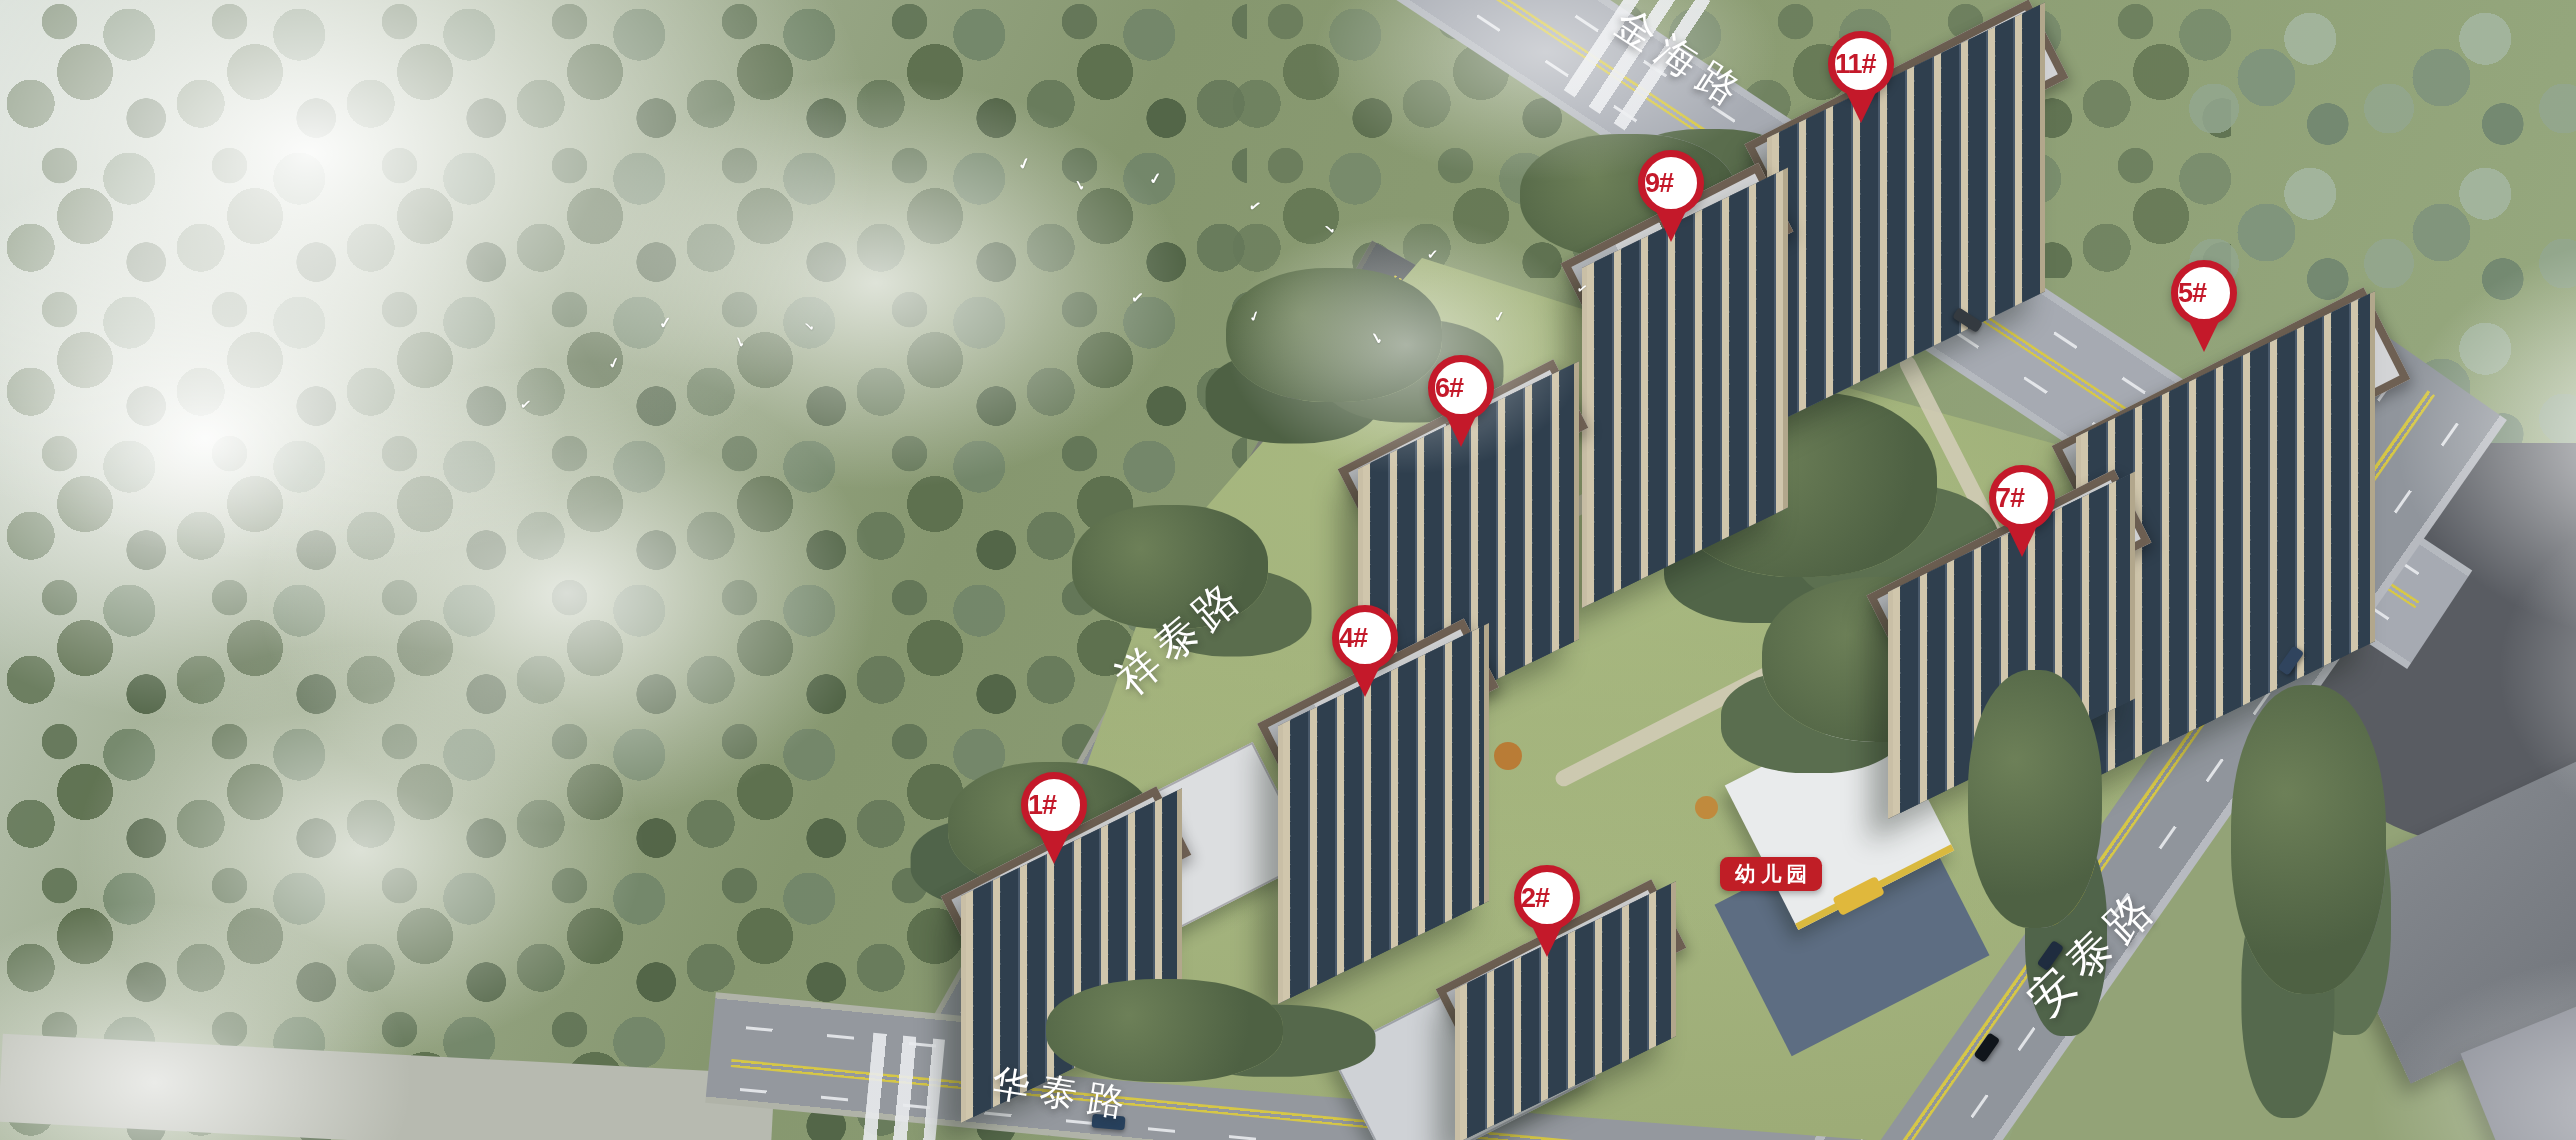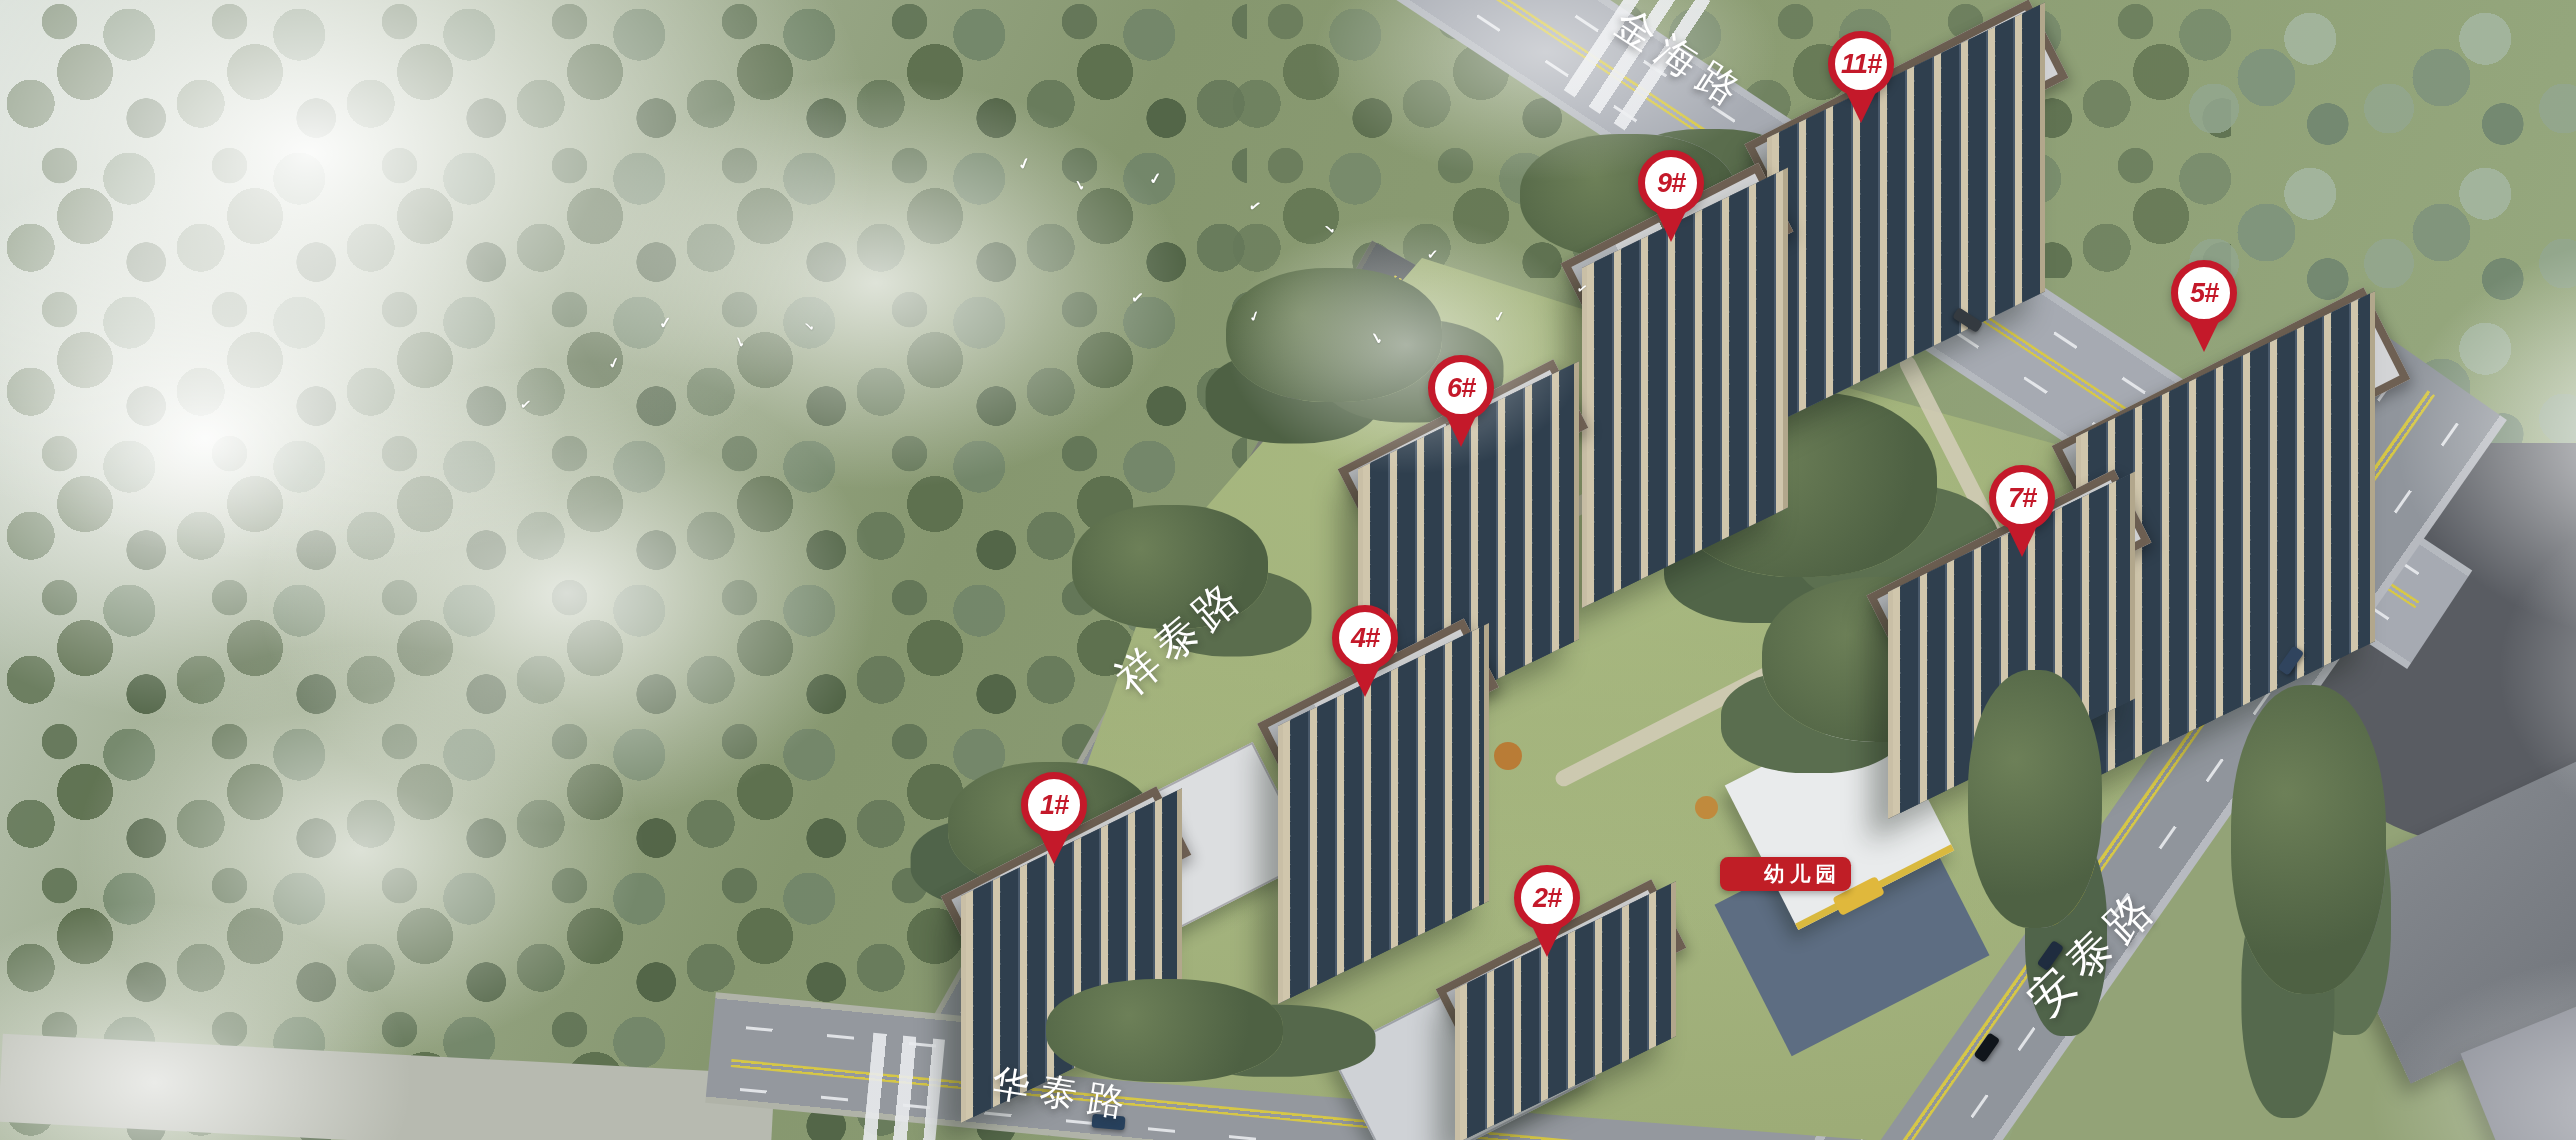--- a/index.html
+++ b/index.html
@@ -64,8 +64,8 @@
   
   .pin{position:absolute;width:66px;margin-left:-33px;text-align:center;z-index:55;}
   .pin-circle{width:66px;height:66px;border-radius:50%;background:#fff;border:7.2px solid #c4192a;
-    box-sizing:border-box;display:flex;align-items:center;justify-content:center;
-    box-shadow:0 4.1px 8.2px rgba(0,0,0,.25);font-style:italic;}
+    box-sizing:border-box;display:flex;align-items:center;justify-content:flex-start;
+    box-shadow:0 4.1px 8.2px rgba(0,0,0,.25);}
   .pin-num{font-weight:800;font-size:27px;line-height:1;color:#c4192a;letter-spacing:-1px;}
   .pin-tail{width:0;height:0;margin:-5.2px auto 0;border-left:15.5px solid transparent;
     border-right:15.5px solid transparent;border-top:31px solid #c4192a;}

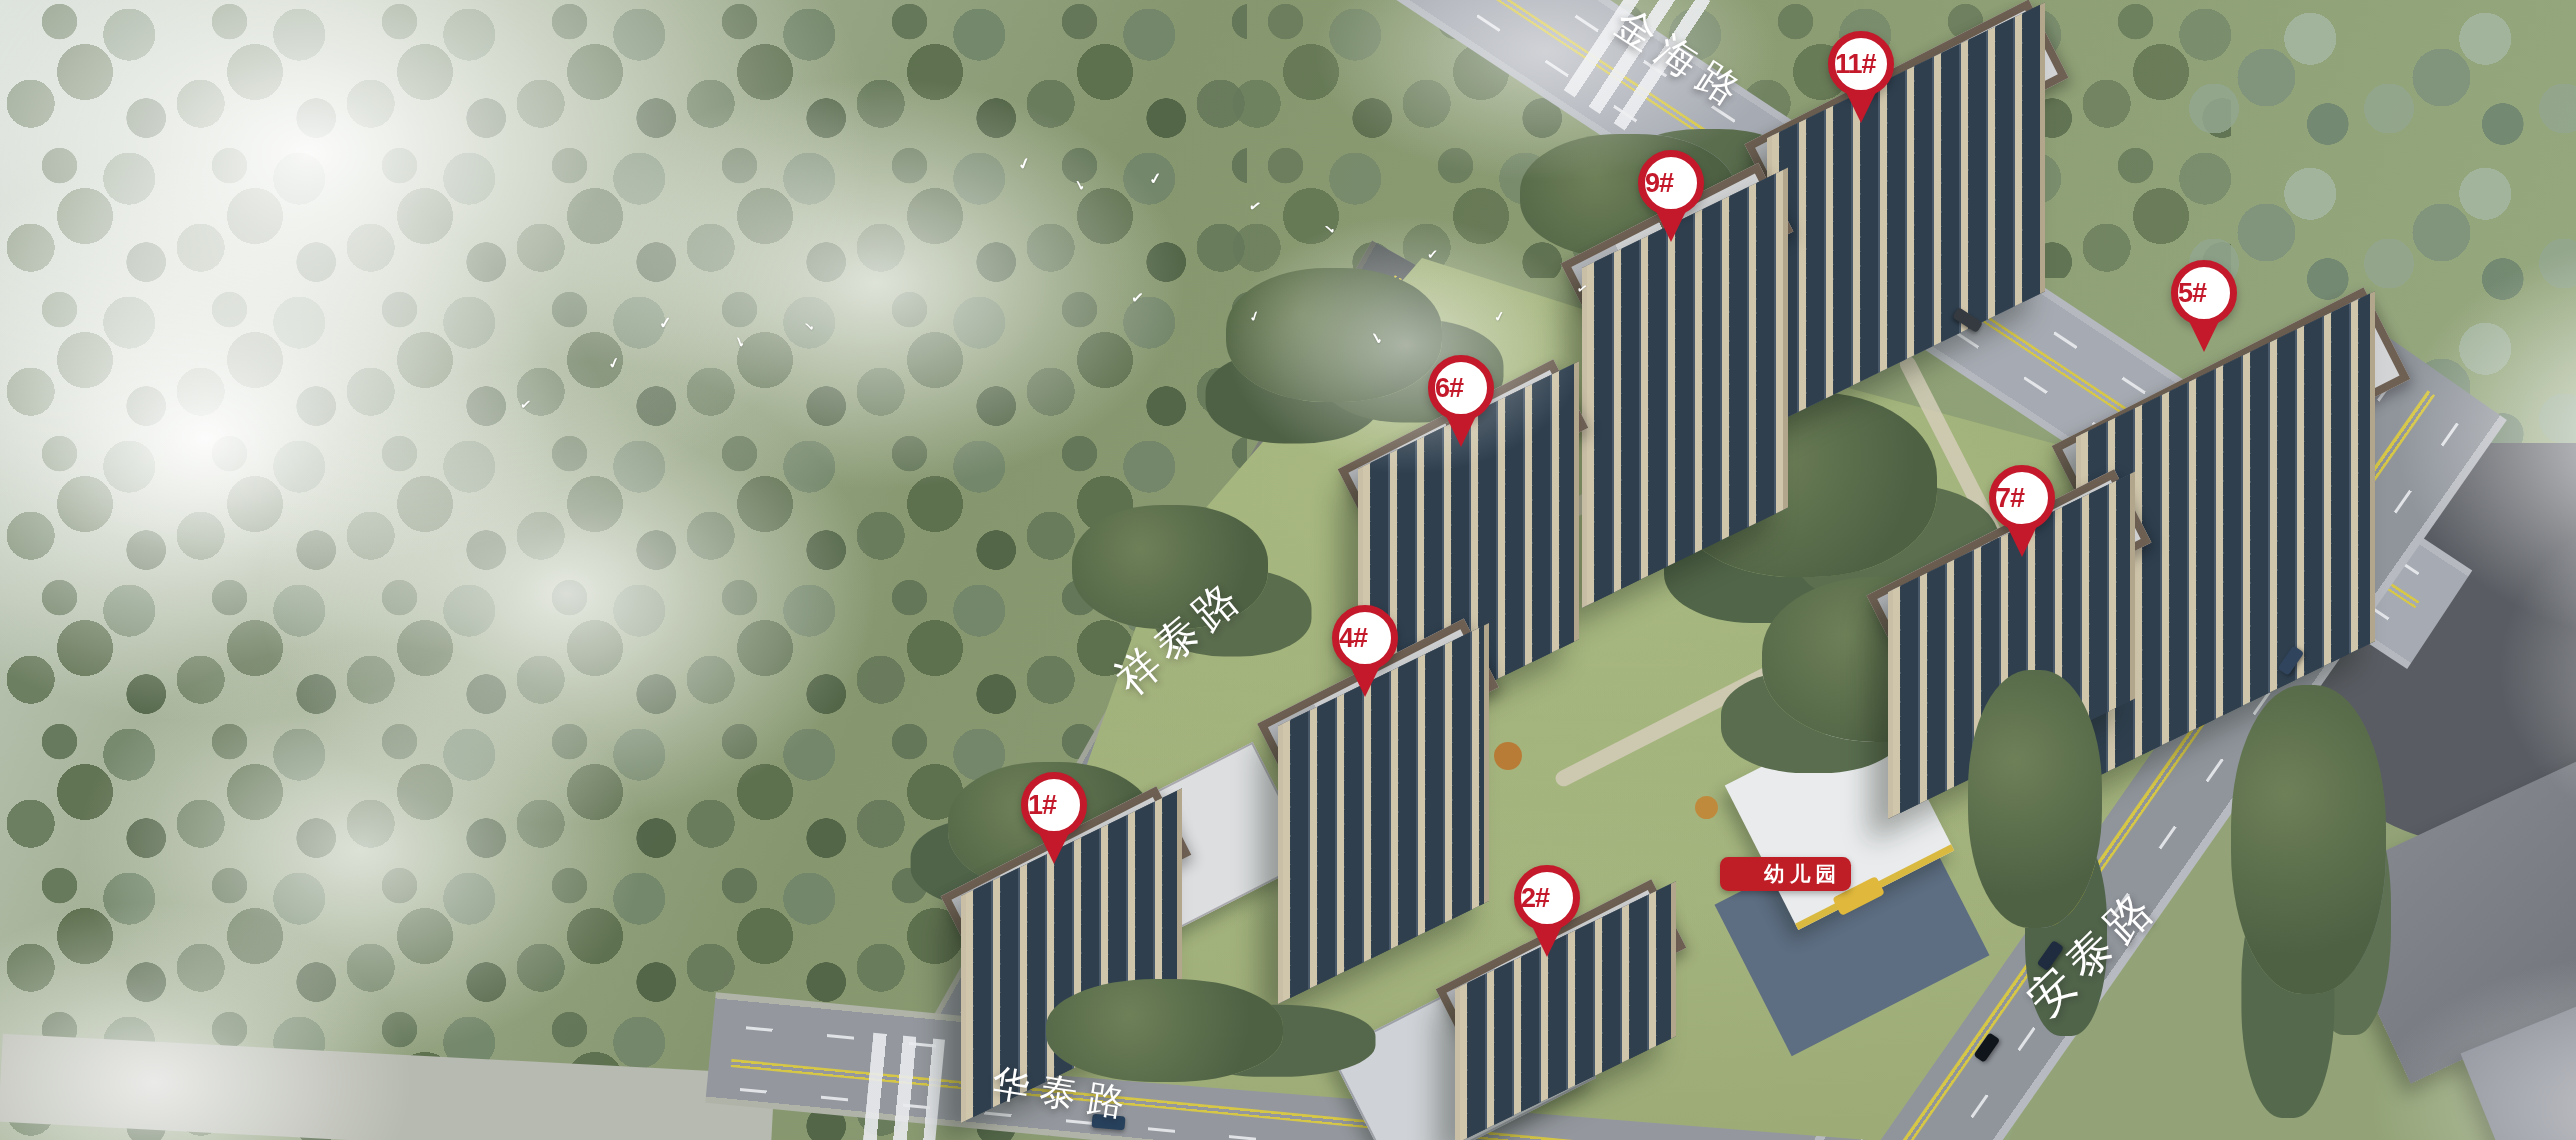--- a/index.html
+++ b/index.html
@@ -59,7 +59,7 @@
     color:#ffffff;white-space:nowrap;z-index:50;font-weight:400;
     text-shadow:0 2.6px 6.2px rgba(40,40,40,.45);}
   .badge{position:absolute;background:#c01e26;border-radius:8.2px;z-index:52;
-    display:flex;align-items:center;justify-content:center;box-shadow:0 2.6px 6.2px rgba(0,0,0,.3);padding-left:29px;}
+    display:flex;align-items:center;justify-content:center;box-shadow:0 2.6px 6.2px rgba(0,0,0,.3);}
   .badge span{color:#fff;font-size:20.6px;font-weight:700;letter-spacing:5.2px;margin-right:-5.2px;}
   
   .pin{position:absolute;width:66px;margin-left:-33px;text-align:center;z-index:55;}

